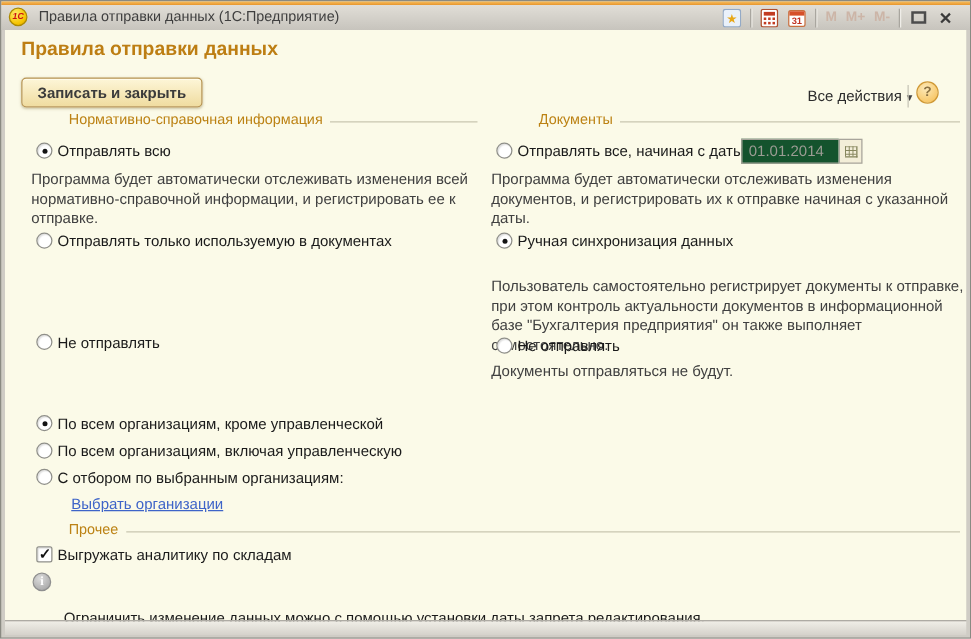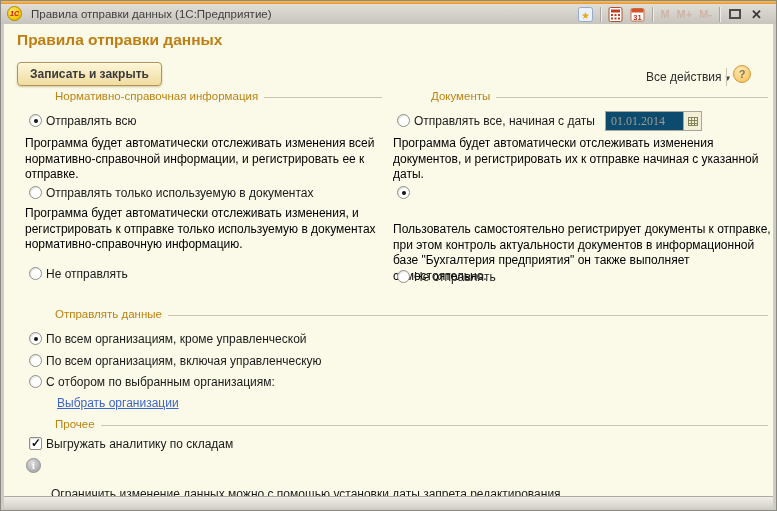--- a/index.html
+++ b/index.html
@@ -78,7 +78,7 @@
 
   .datefield { position:absolute; left:589px; top:87px; height:20px; display:flex; }
   .dateinput { width:78px; height:20px; border:1px solid #a8a59c; border-right:none; padding:0 5px;
-               font-family:Liberation Serif, serif; font-size:12px; color:#9c9c94; background:#0c4a6e;margin-left:12px; }
+               font-family:Liberation Sans, sans-serif; font-size:12px; color:#9c9c94; background:#14532d; }
   .datepick { width:19px; height:20px; border:1px solid #a8a59c; background:#f3eed8;
               display:flex; align-items:center; justify-content:center; cursor:pointer; }
   .datepick-grid { width:10px; height:9px; border-right:1px solid #83835a; border-bottom:1px solid #83835a;

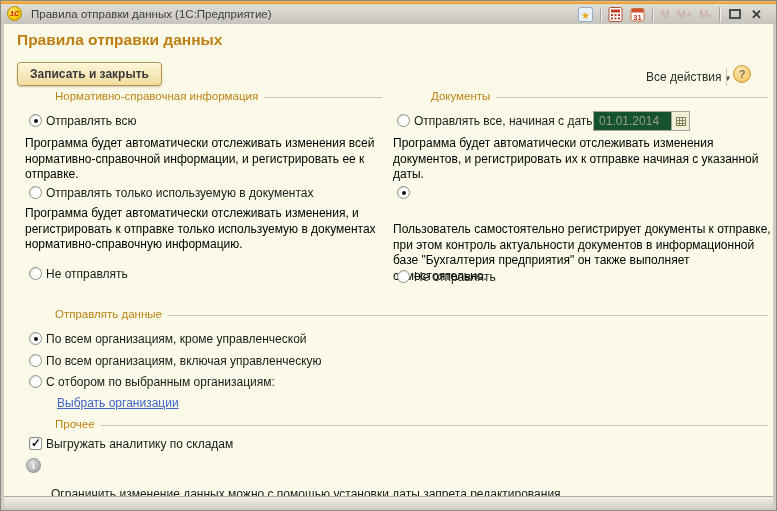--- a/index.html
+++ b/index.html
@@ -59,7 +59,7 @@
   .checkbox.on::after { content:"\2713"; position:absolute; left:1px; top:-2px; font-size:12px;
                         font-weight:bold; color:#111; }
   .opt-label { font-size:12px; color:#1a1a1a; white-space:nowrap; }
-  .desc { position:absolute; font-size:12px; line-height:15.5px; color:#000000; }
+  .desc { position:absolute; font-size:12px; line-height:15.5px; color:#404040; }
   .link { position:absolute; font-size:12px; color:#3e64c8; text-decoration:underline; cursor:pointer; white-space:nowrap;margin-left:20px; }
 
   .p-nsi-r1 { left:25px; top:89px; }

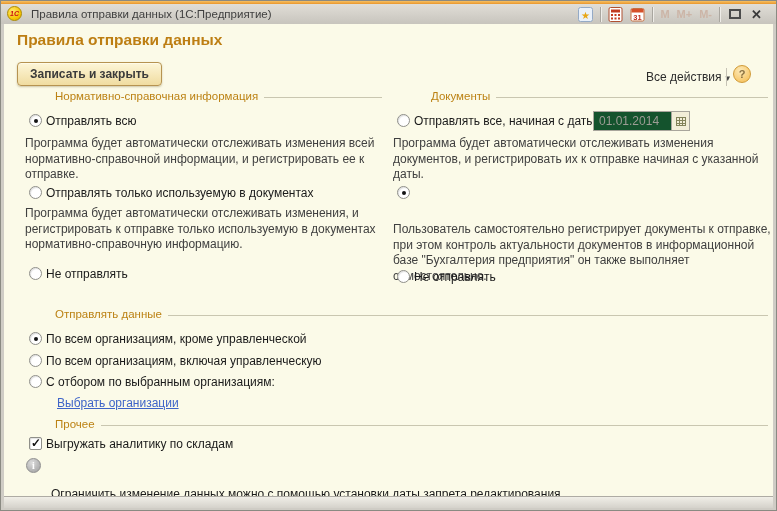--- a/index.html
+++ b/index.html
@@ -199,6 +199,7 @@
     <div class="desc p-doc-d1">Программа будет автоматически отслеживать изменения документов, и регистрировать их к отправке начиная с указанной даты.</div>
     <div class="opt p-doc-r2">
       <span class="radio on"></span>
+      <span class="opt-label">Ручная синхронизация данных</span>
     </div>
     <div class="desc p-doc-d2">Пользователь самостоятельно регистрирует документы к отправке, при этом контроль актуальности документов в информационной базе "Бухгалтерия предприятия" он также выполняет самостоятельно.</div>
     <div class="opt p-doc-r3">

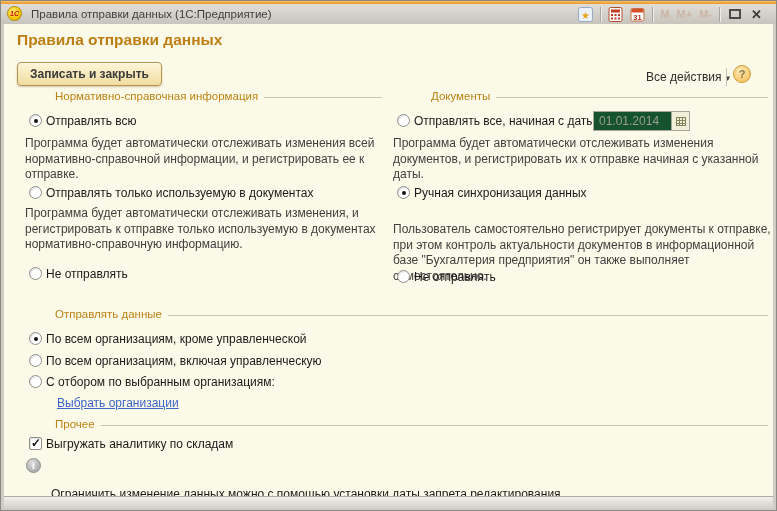--- a/index.html
+++ b/index.html
@@ -176,7 +176,6 @@
       <span class="radio"></span>
       <span class="opt-label">Отправлять только используемую в документах</span>
     </div>
-    <div class="desc p-nsi-d2">Программа будет автоматически отслеживать изменения, и регистрировать к отправке только используемую в документах нормативно-справочную информацию.</div>
     <div class="opt p-nsi-r3">
       <span class="radio"></span>
       <span class="opt-label">Не отправлять</span>

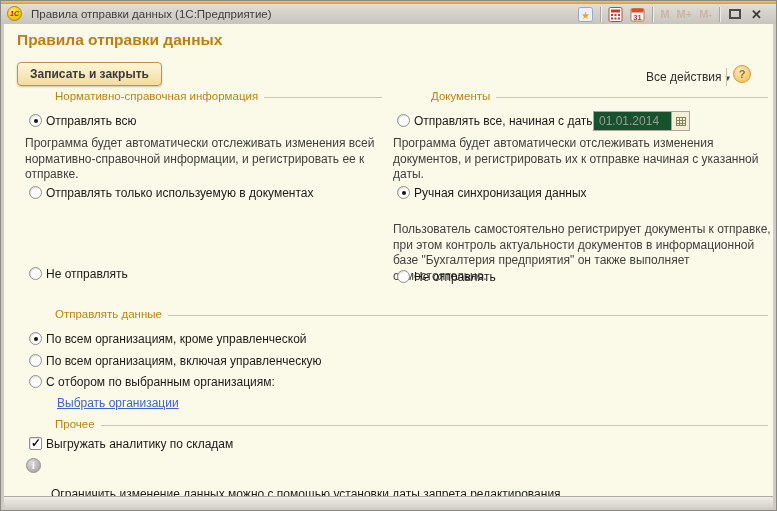--- a/index.html
+++ b/index.html
@@ -205,6 +205,7 @@
       <span class="radio"></span>
       <span class="opt-label">Не отправлять</span>
     </div>
+    <div class="desc p-doc-d3">Документы отправляться не будут.</div>
 
     <div class="ghead g-send">
       <span class="glabel">Отправлять данные</span>

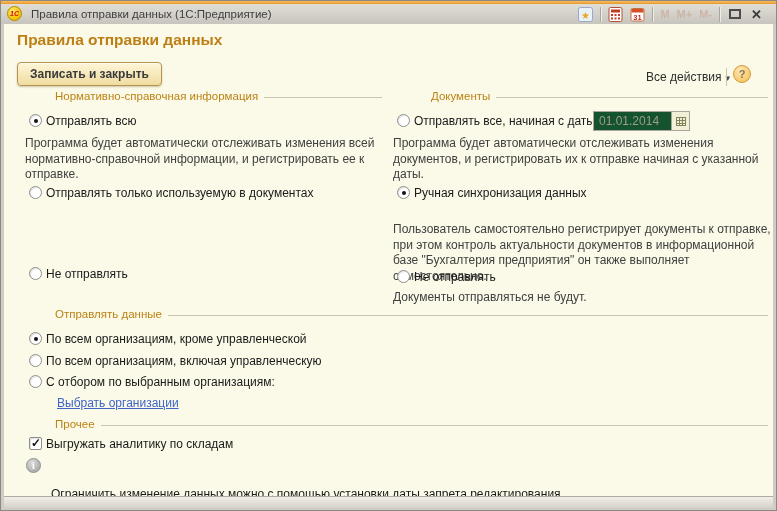--- a/index.html
+++ b/index.html
@@ -207,10 +207,6 @@
     </div>
     <div class="desc p-doc-d3">Документы отправляться не будут.</div>
 
-    <div class="ghead g-send">
-      <span class="glabel">Отправлять данные</span>
-      <span class="gline"></span>
-    </div>
     <div class="opt p-send-r1">
       <span class="radio on"></span>
       <span class="opt-label">По всем организациям, кроме управленческой</span>

